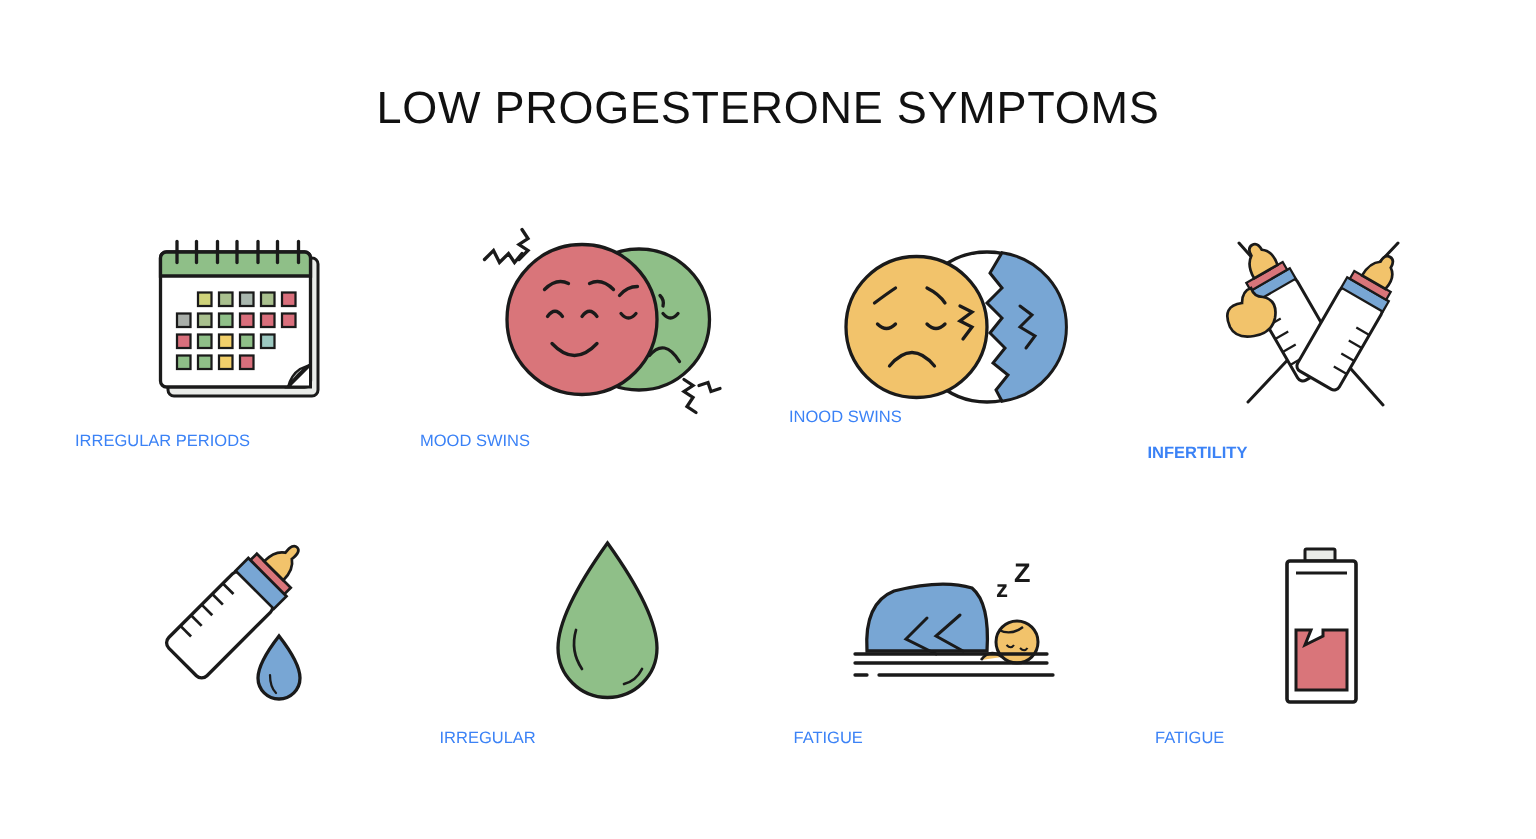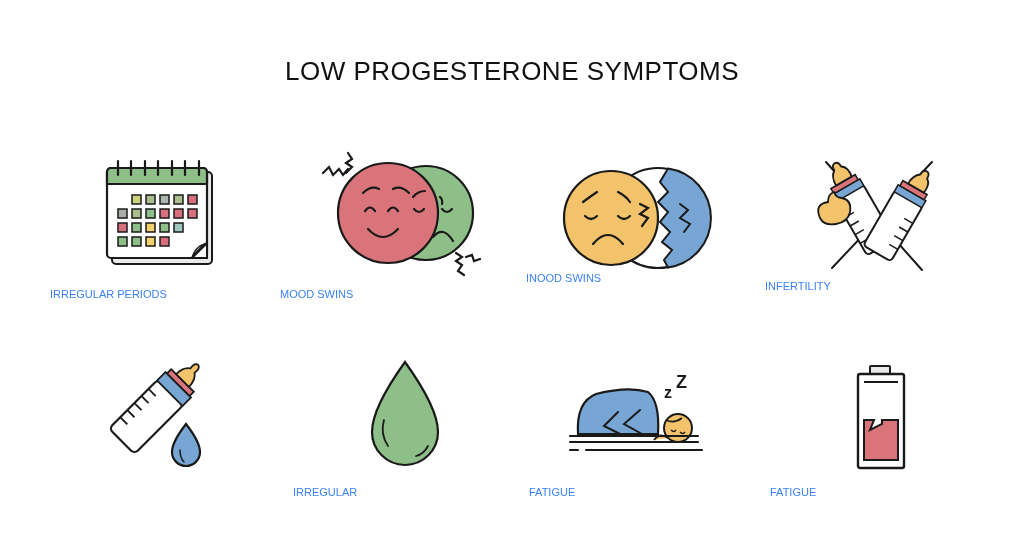--- a/index.html
+++ b/index.html
@@ -4,7 +4,7 @@
 <style>
   html, body { margin:0; padding:0; background:#ffffff; }
   body { width:1024px; height:559px; position:relative; overflow:hidden; font-family:"Liberation Sans", sans-serif; color:#1a1a1a; }
-  .title { position:absolute; left:0; width:1024px; top:56px; text-align:center; font-size:26px; letter-spacing:0.5px; font-weight:400; color:#111; }
+  .title { position:absolute; left:0; width:1024px; top:56px; text-align:center; font-size:30px; letter-spacing:0.5px; font-weight:400; color:#111; }
   .icon { position:absolute; }
   .label { position:absolute; width:220px; font-size:11px; color:#3b82f6; letter-spacing:0px; }
   svg { display:block; overflow:visible; }

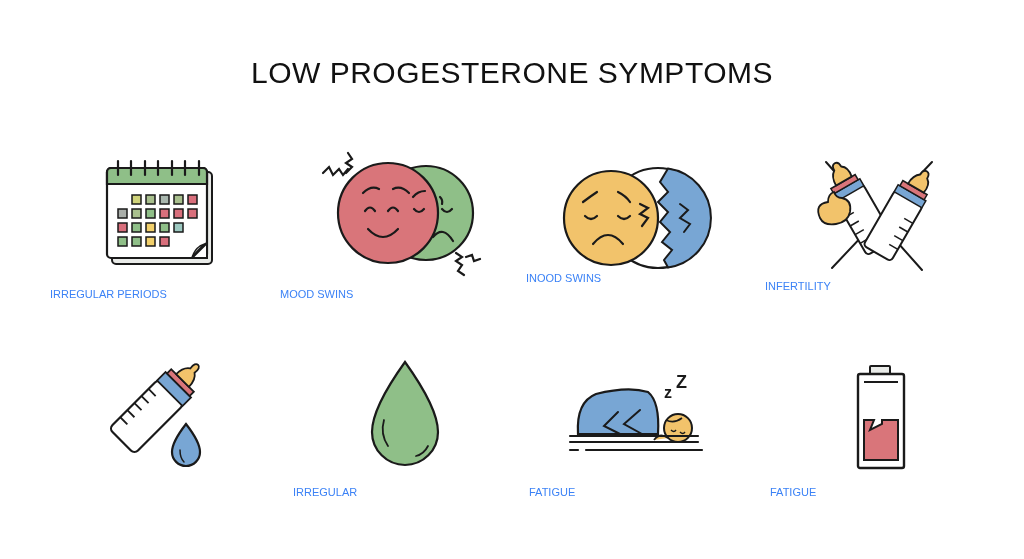--- a/index.html
+++ b/index.html
@@ -131,7 +131,7 @@
     <path d="M8 58 q-6 -14 8 -16 q0 -8 6 -10 q2 6 8 6 q10 2 8 14 q-2 10 -14 12 q-12 2 -16 -6 z" fill="#f2c36b" stroke="#1a1a1a" stroke-width="1.8"></path>
   </svg>
 </div>
-<div class="label" style="left:765px; top:280px;">INFERTILITY</div>
+<div class="label" style="left:765px; top:296px;font-weight:bold;">INFERTILITY</div>
 
 <div class="icon" style="left:108px; top:358px;">
   <svg width="110" height="115" viewBox="0 0 110 115">

